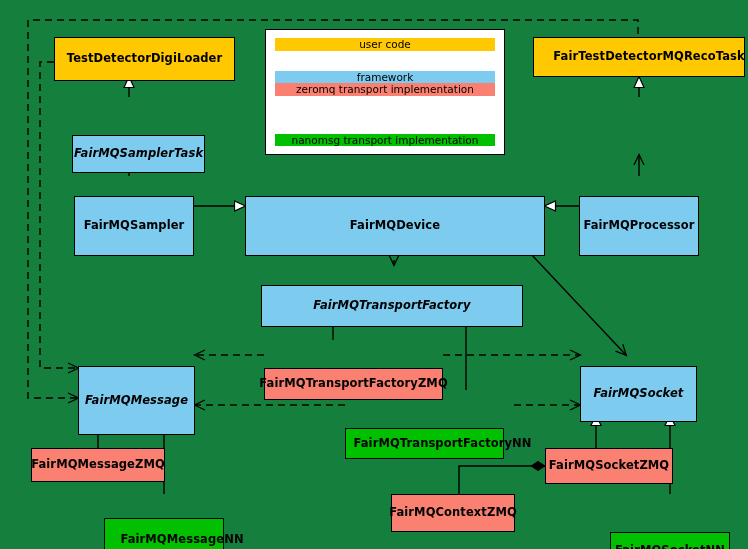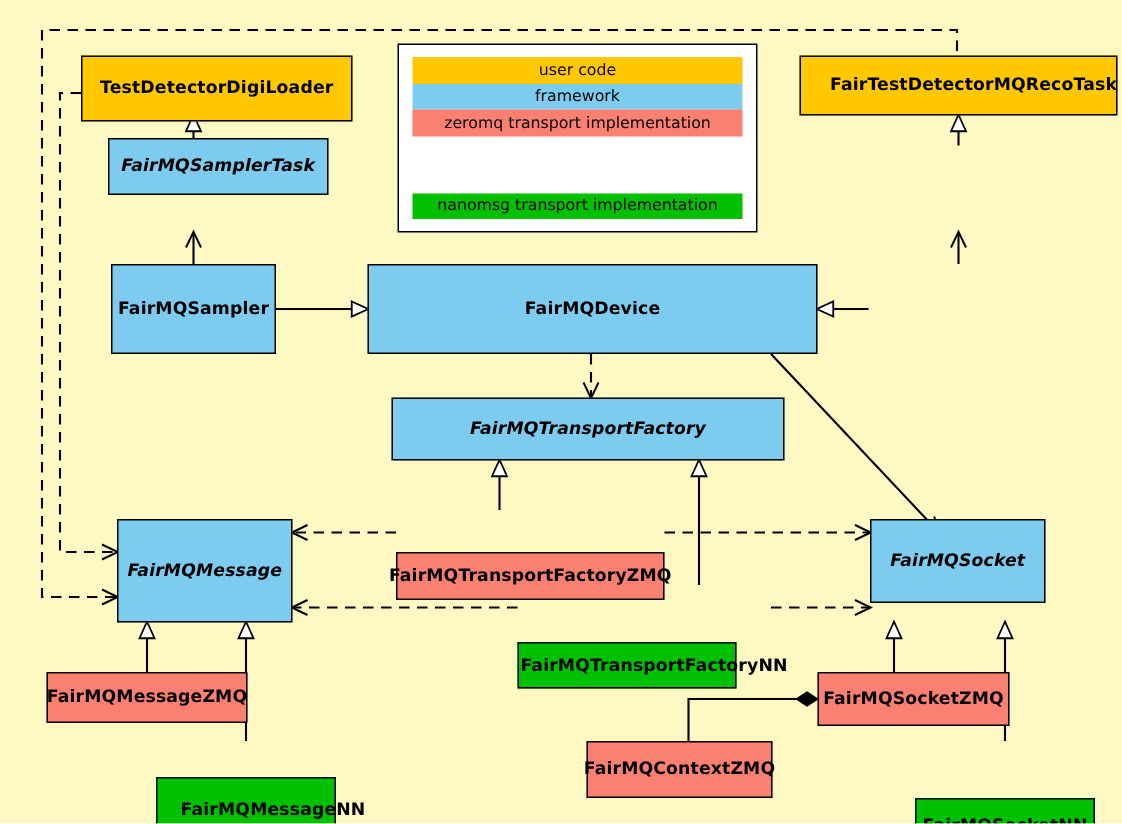--- a/index.html
+++ b/index.html
@@ -14,7 +14,7 @@
     position: relative;
     width: 748px;
     height: 549px;
-    background: #fef9c3;
+    background: #15803d;
     overflow: hidden;
   }
   svg.edges {

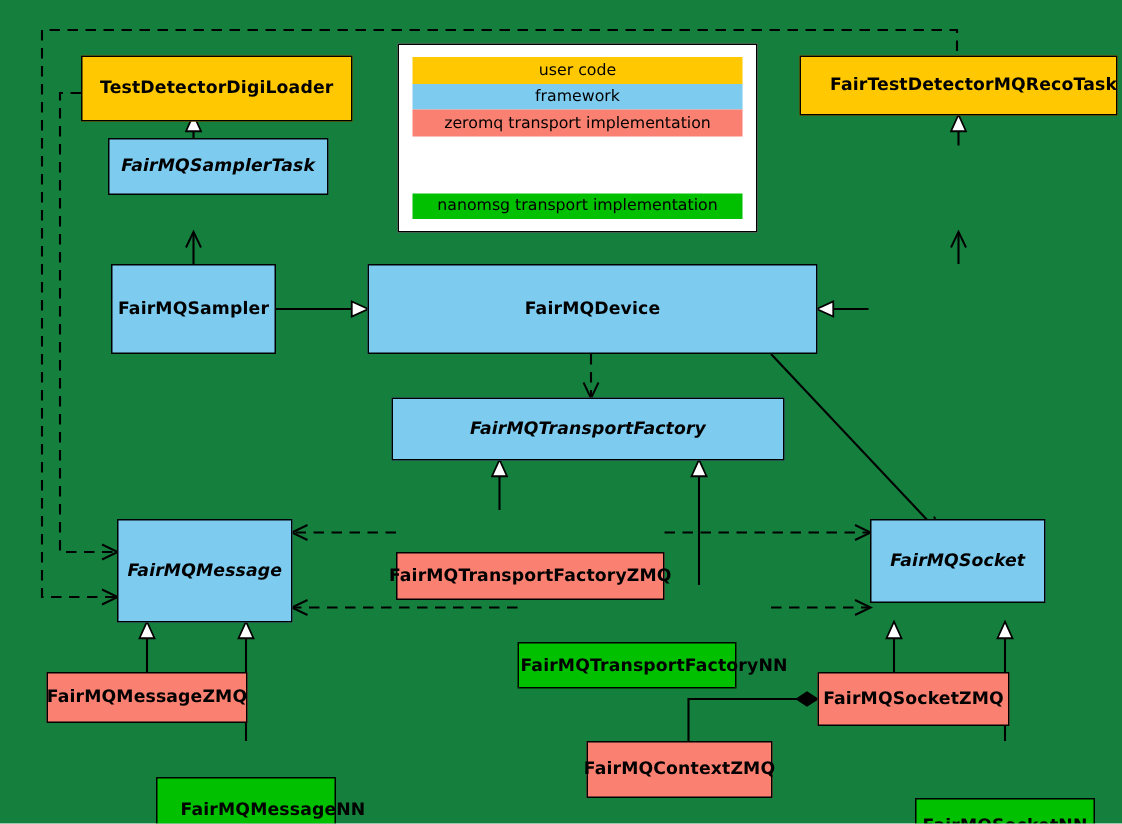--- a/index.html
+++ b/index.html
@@ -44,7 +44,7 @@
     font-style: italic;
   }
   .usercode   { background: #FFC800; }
-  .framework  { background: #7DCCF0; }
+  .framework  { background: #7DCCF0; margin-top: 20px; }
   .zmq        { background: #FA8072; }
   .nn         { background: #00C000; margin-top: 38px; }
 

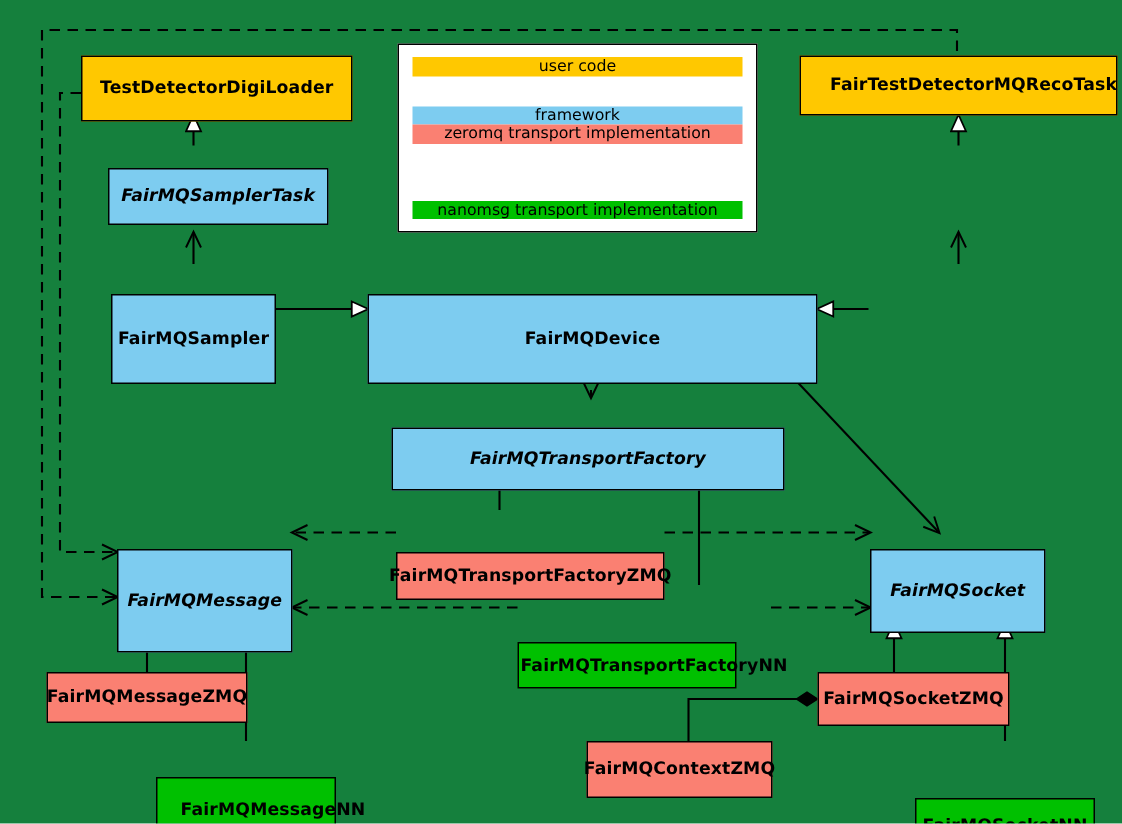--- a/index.html
+++ b/index.html
@@ -147,7 +147,7 @@
 
   <div class="node usercode" style="left:533px; top:37px; width:212px; height:40px;padding-left:24px;">FairTestDetectorMQRecoTask</div>
 
-  <div class="node framework italic" style="left:72px; top:92px; width:147px; height:38px;">FairMQSamplerTask</div>
+  <div class="node framework italic" style="left:72px; top:115px; width:133px; height:38px;">FairMQSamplerTask</div>
 
 
   <div class="node framework" style="left:74px; top:176px; width:110px; height:60px;text-align:center;">FairMQSampler</div>

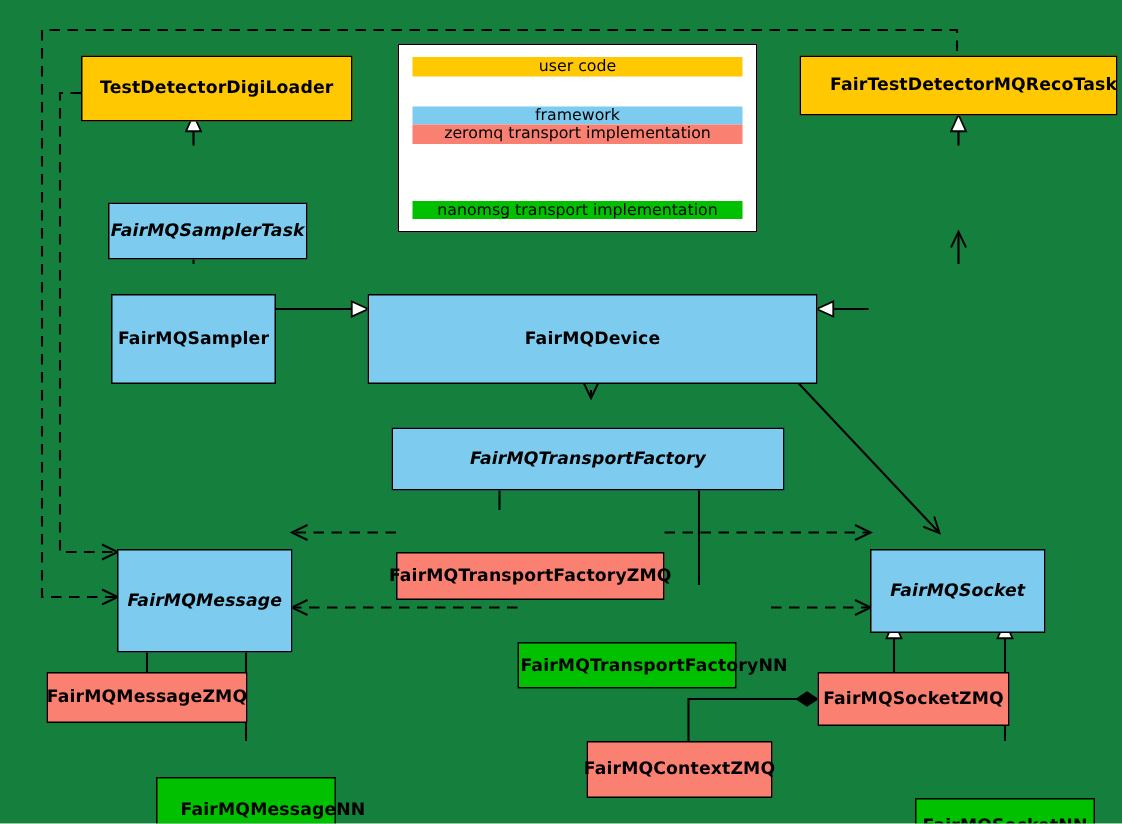--- a/index.html
+++ b/index.html
@@ -150,7 +150,7 @@
   <div class="node framework italic" style="left:72px; top:115px; width:133px; height:38px;">FairMQSamplerTask</div>
 
 
-  <div class="node framework" style="left:74px; top:176px; width:110px; height:60px;text-align:center;">FairMQSampler</div>
+  <div class="node framework" style="left:74px; top:176px; width:120px; height:60px;text-align:center;">FairMQSampler</div>
 
   <div class="node framework" style="left:245px; top:176px; width:300px; height:60px;">FairMQDevice</div>
 

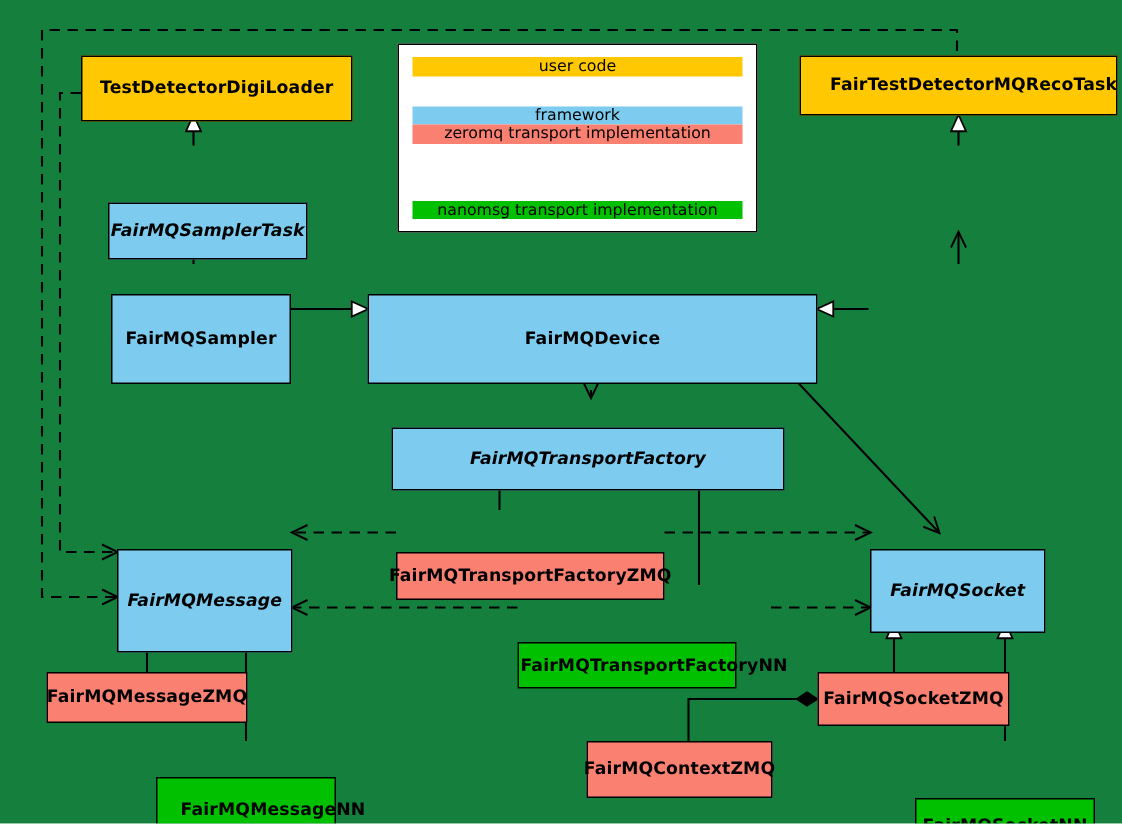--- a/index.html
+++ b/index.html
@@ -154,6 +154,7 @@
 
   <div class="node framework" style="left:245px; top:176px; width:300px; height:60px;">FairMQDevice</div>
 
+  <div class="node framework" style="left:579px; top:176px; width:120px; height:60px;">FairMQProcessor</div>
 
   <div class="node framework italic" style="left:261px; top:265px; width:262px; height:42px;">FairMQTransportFactory</div>
 

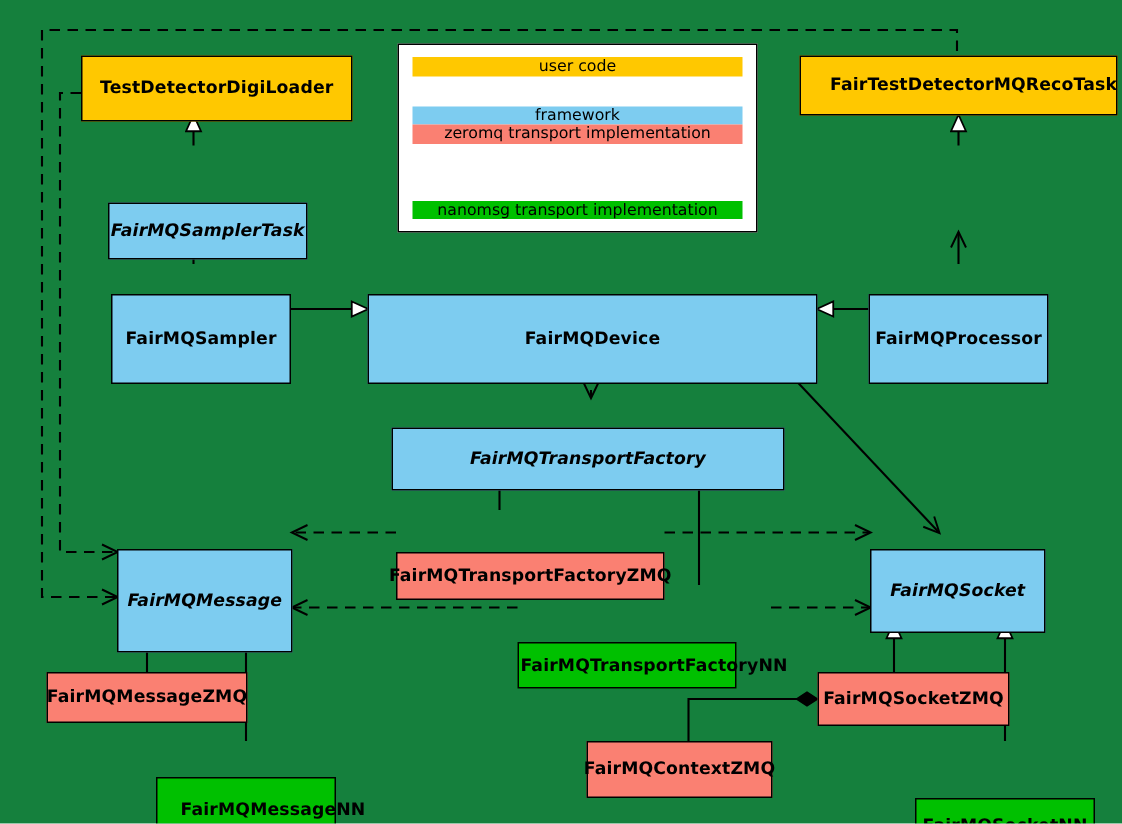--- a/index.html
+++ b/index.html
@@ -160,7 +160,7 @@
 
   <div class="node zmq" style="left:264px; top:340px; width:179px; height:32px;margin-top:28px;">FairMQTransportFactoryZMQ</div>
 
-  <div class="node nn" style="left:345px; top:390px; width:146px; height:31px;padding-left:40px;">FairMQTransportFactoryNN</div>
+  <div class="node nn" style="left:345px; top:390px; width:159px; height:31px;padding-left:40px;">FairMQTransportFactoryNN</div>
 
   <div class="node framework italic" style="left:78px; top:346px; width:117px; height:69px;">FairMQMessage</div>
 

